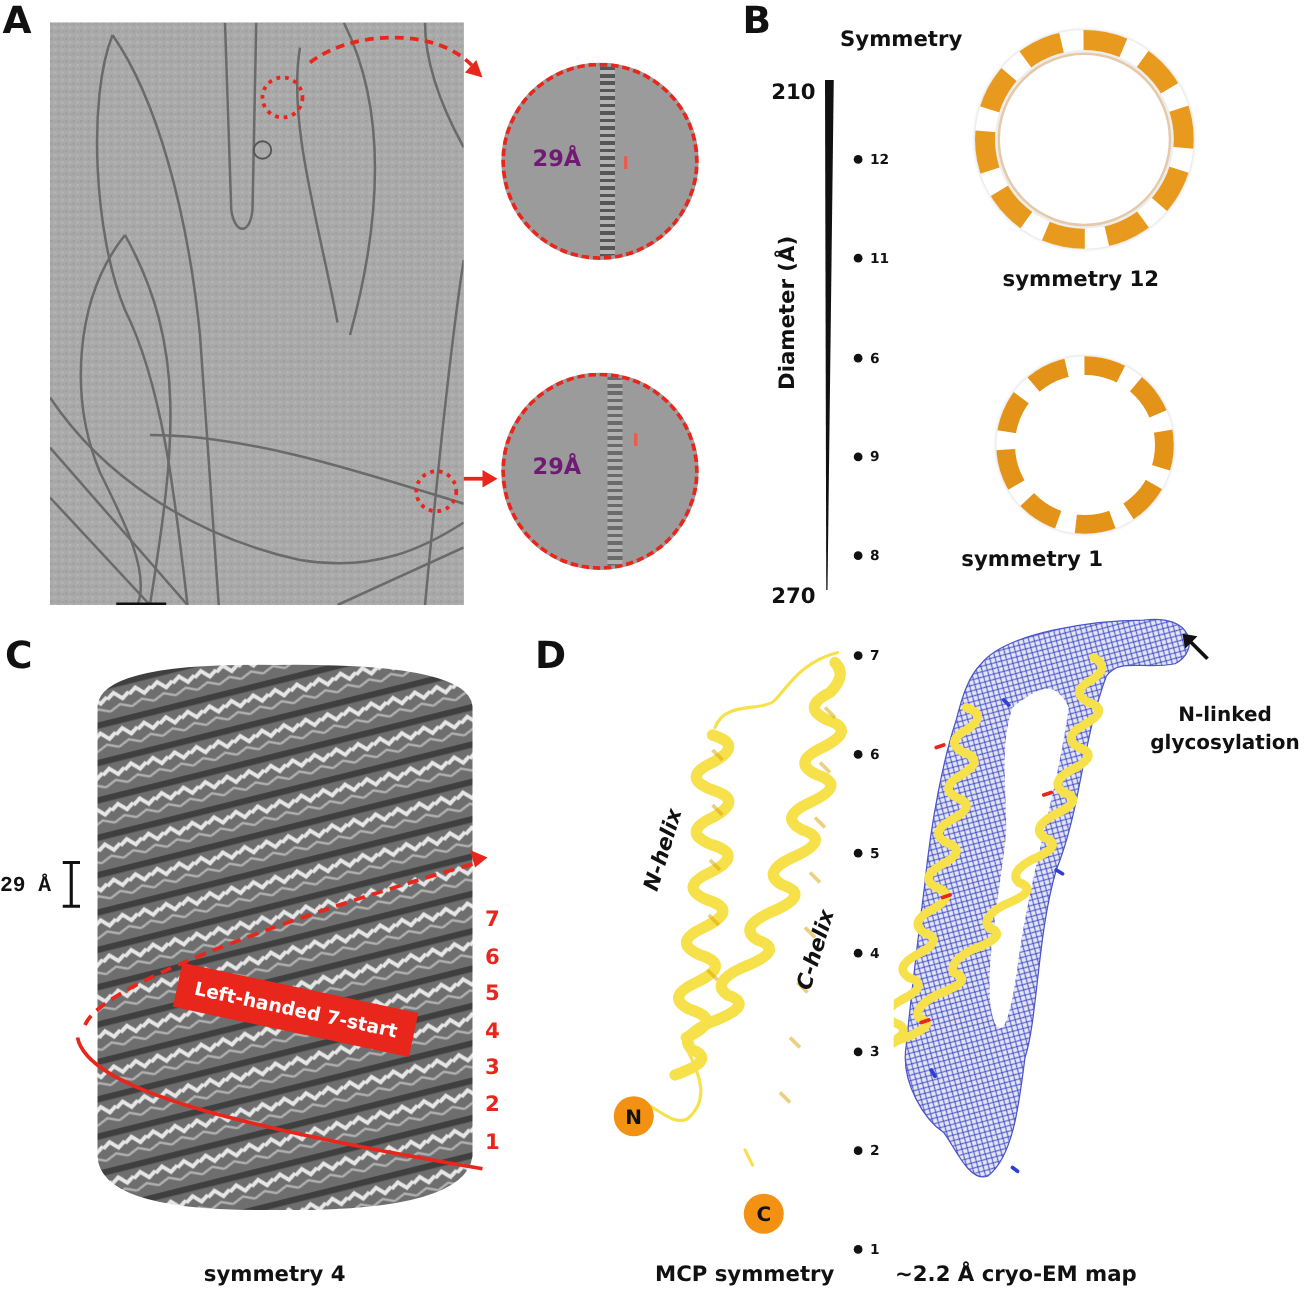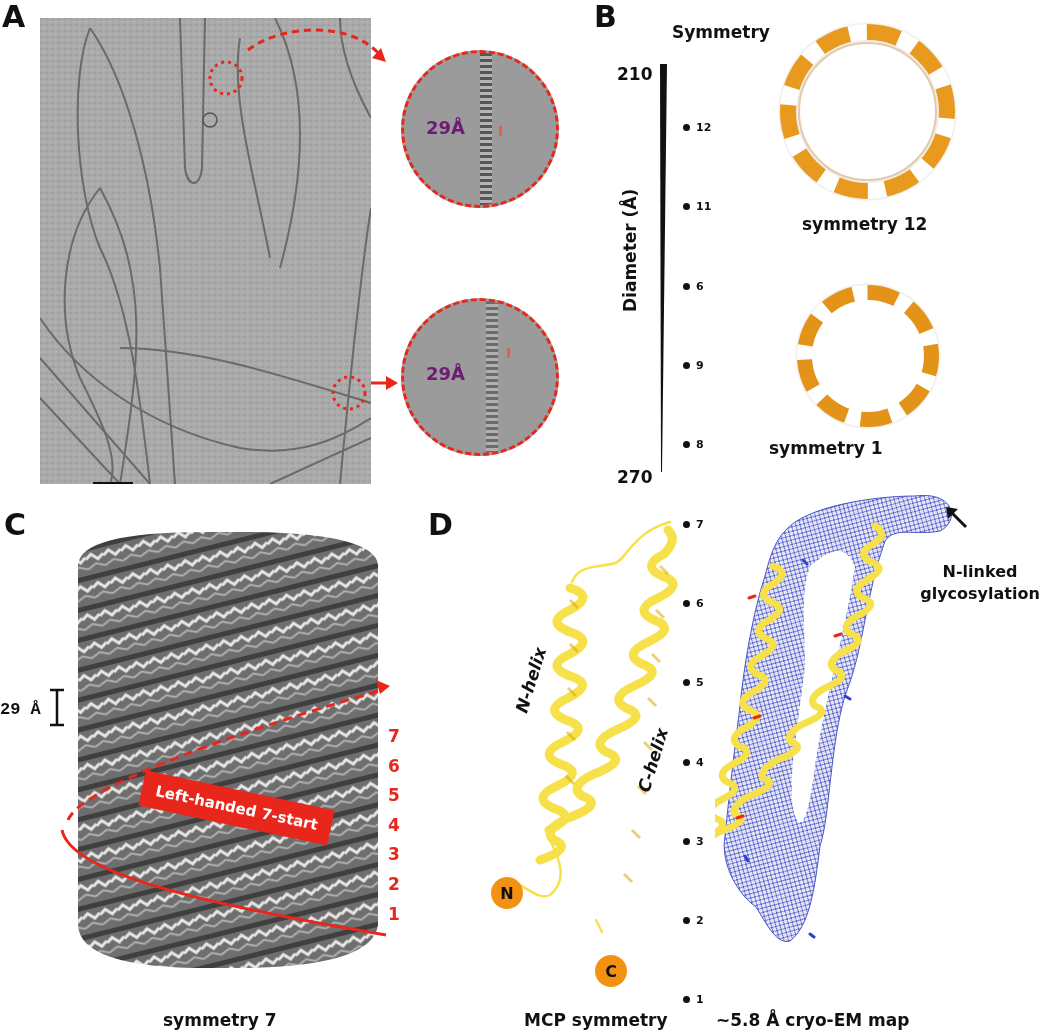--- a/index.html
+++ b/index.html
@@ -197,7 +197,7 @@
 </div>
 
 <div class="lh-badge">Left-handed 7-start</div>
-<div class="caption" style="left:163px;top:1010px;">symmetry 7</div>
+<div class="caption" style="left:163px;top:1010px;">symmetry 4</div>
 
 <div class="panel-letter" style="left:428px;top:510px;">D</div>
 

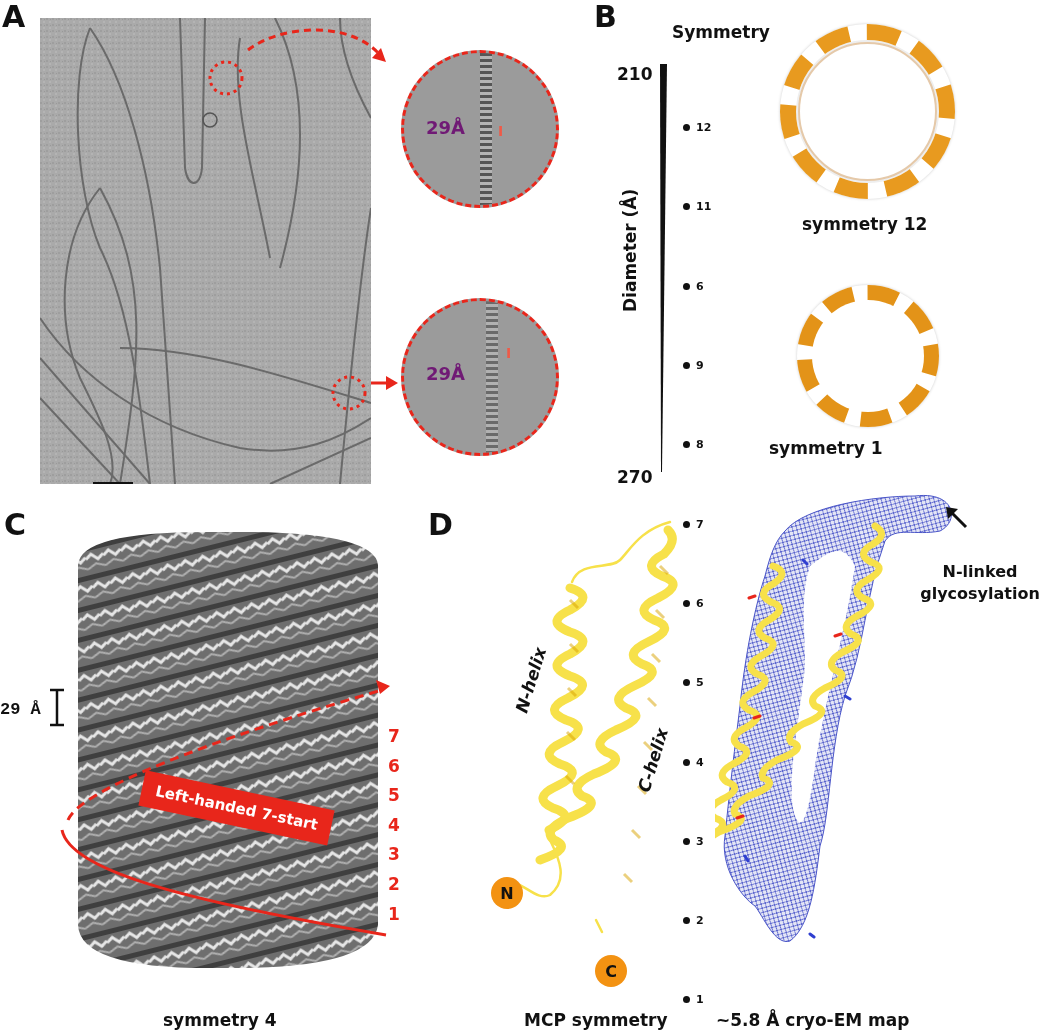--- a/index.html
+++ b/index.html
@@ -255,6 +255,6 @@
   <div>glycosylation</div>
 </div>
 
-<div class="caption" style="left:716px;top:1010px;">~5.8 Å cryo-EM map</div>
+<div class="caption" style="left:716px;top:1010px;">~2.2 Å cryo-EM map</div>
 
 </body></html>

